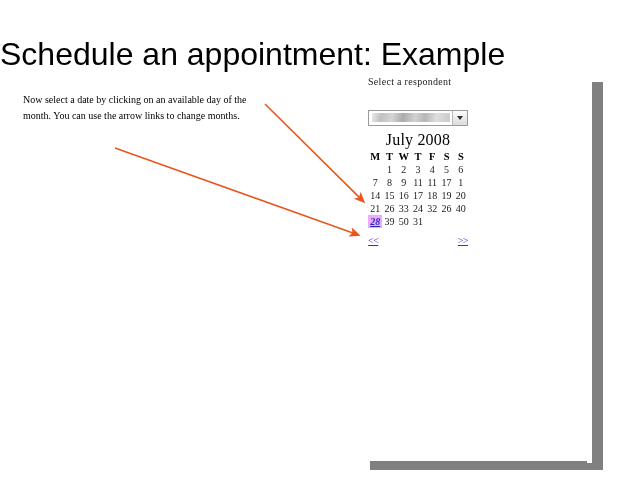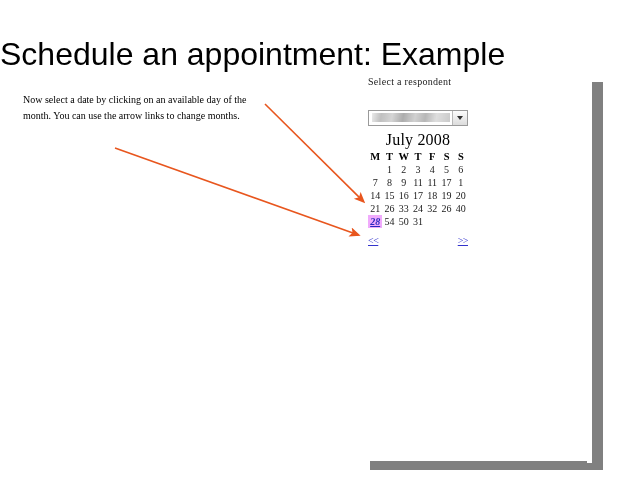--- a/index.html
+++ b/index.html
@@ -272,7 +272,7 @@
           <td class="selected">
             <a href="#">28</a>
           </td>
-          <td>54</td>
+          <td>39</td>
           <td>50</td>
           <td>31</td>
           <td></td>

